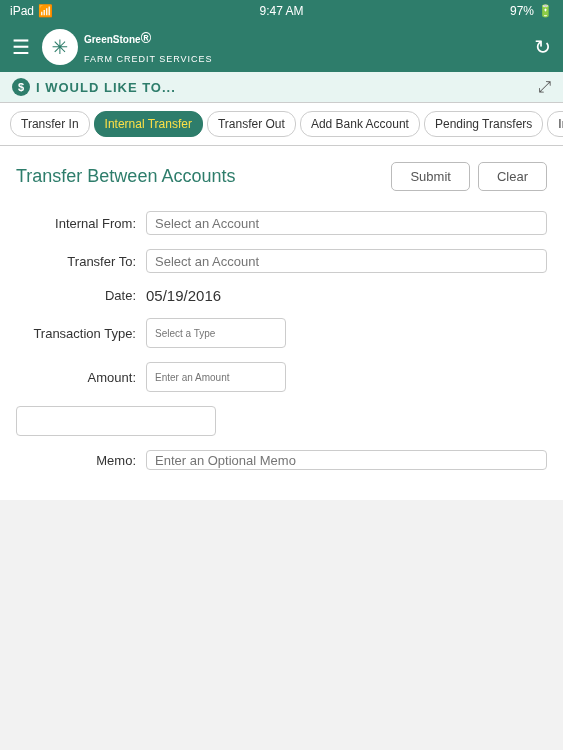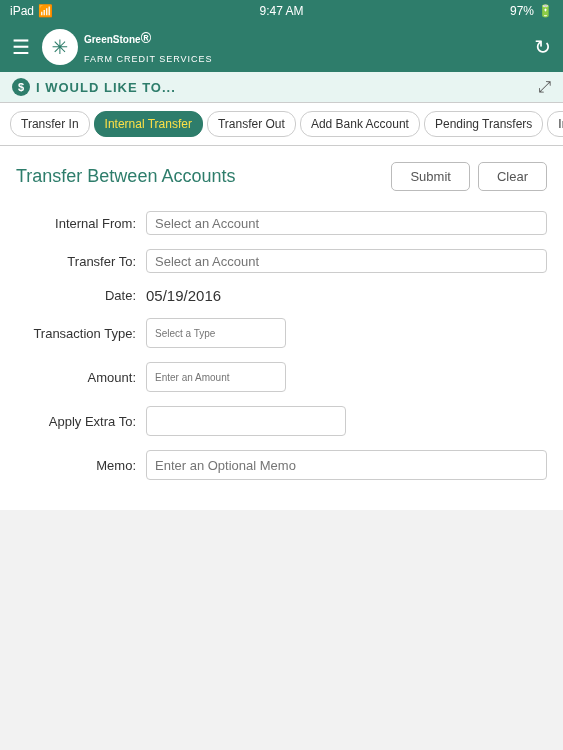--- a/index.html
+++ b/index.html
@@ -280,7 +280,6 @@
     </div>
 
     <div class="form-row">
-      <label class="form-label">Apply Extra To:</label>
       <input class="form-extra-small" type="text" placeholder="" style="">
     </div>
 

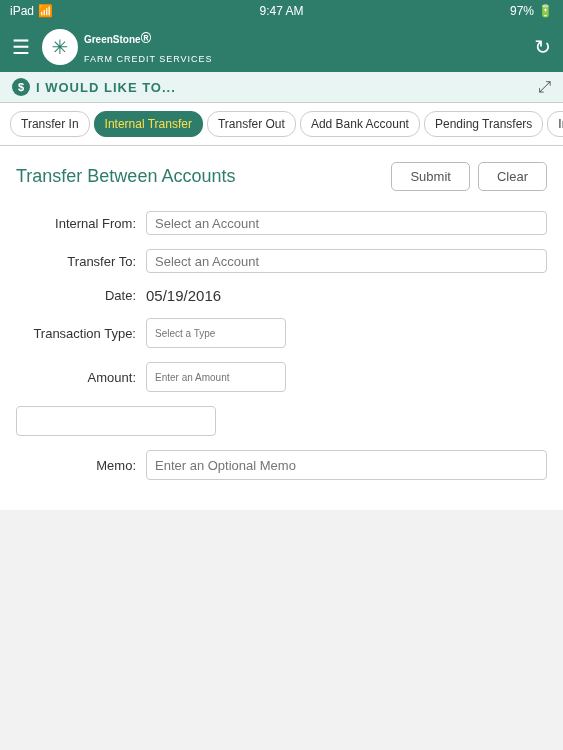--- a/index.html
+++ b/index.html
@@ -183,7 +183,7 @@
     }
     .form-memo {
       flex: 1;
-      height: 30px;
+      height: 20px;
       border: 1px solid #ccc;
       border-radius: 4px;
       padding: 0 8px;

